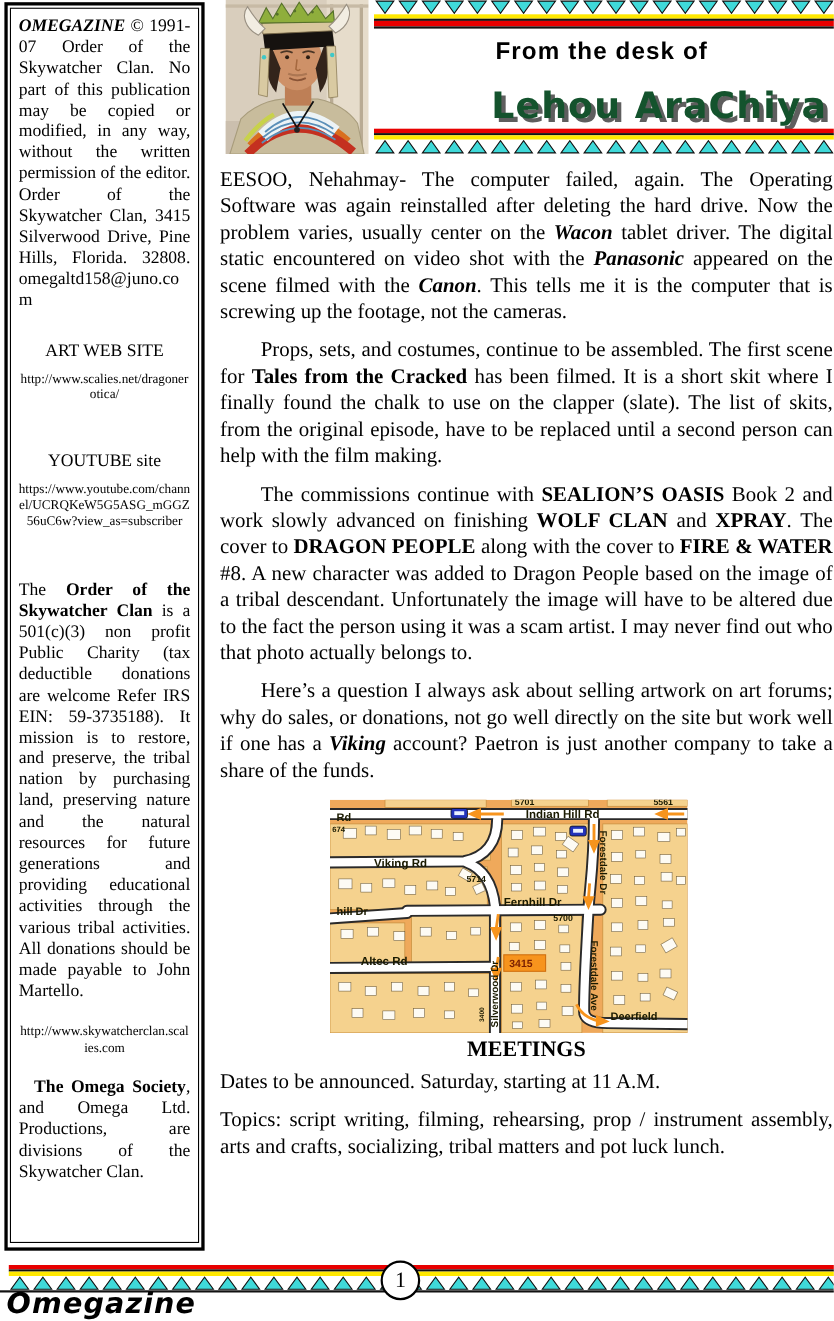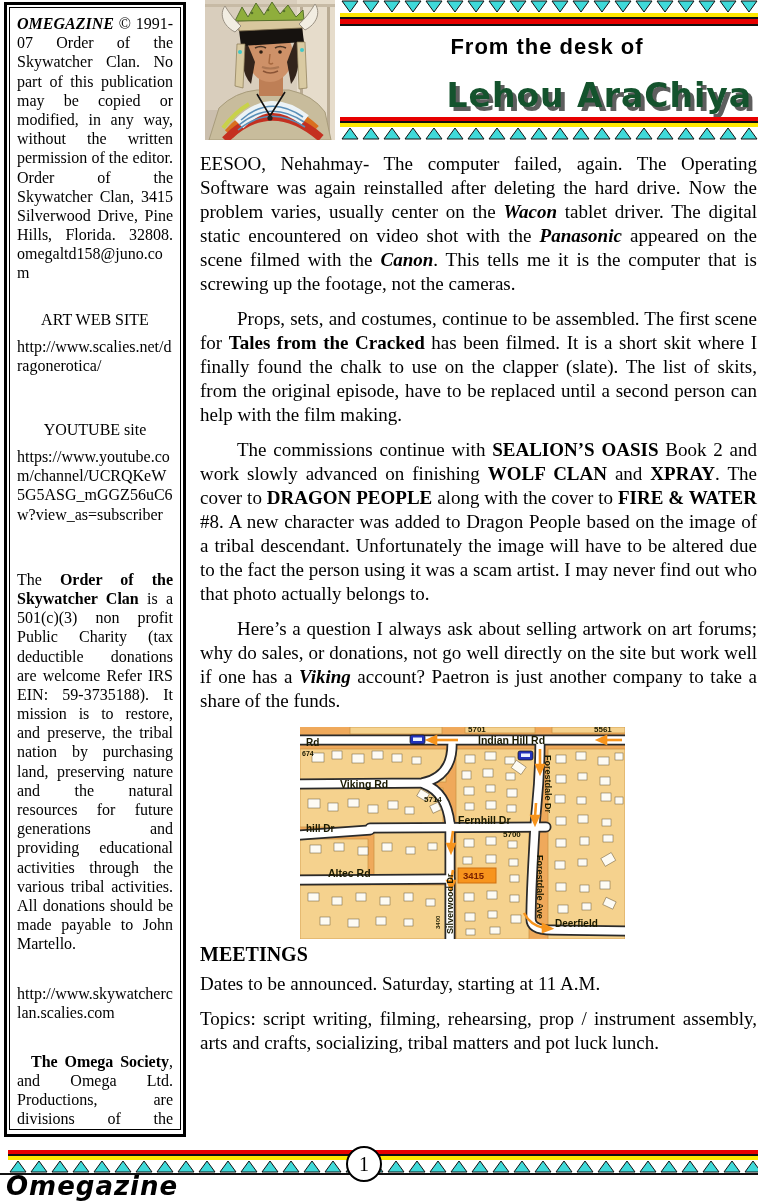--- a/index.html
+++ b/index.html
@@ -18,7 +18,7 @@
   }
   .sb-par{font-size:16px;line-height:1.2;text-align:justify;overflow-wrap:anywhere;margin:0;}
   .sb-center{text-align:center;font-size:16px;margin:0;}
-  .sb-url{font-size:16px;line-height:1.2;text-align:left;overflow-wrap:anywhere;margin:0;}
+  .sb-url{font-size:12px;line-height:1.2;text-align:center;overflow-wrap:anywhere;margin:0;}
   .mt28{margin-top:28px;} .mt46{margin-top:46px;} .mt8{margin-top:8px;}
   .mt30{margin-top:30px;}
   .indent14{text-indent:14px;}

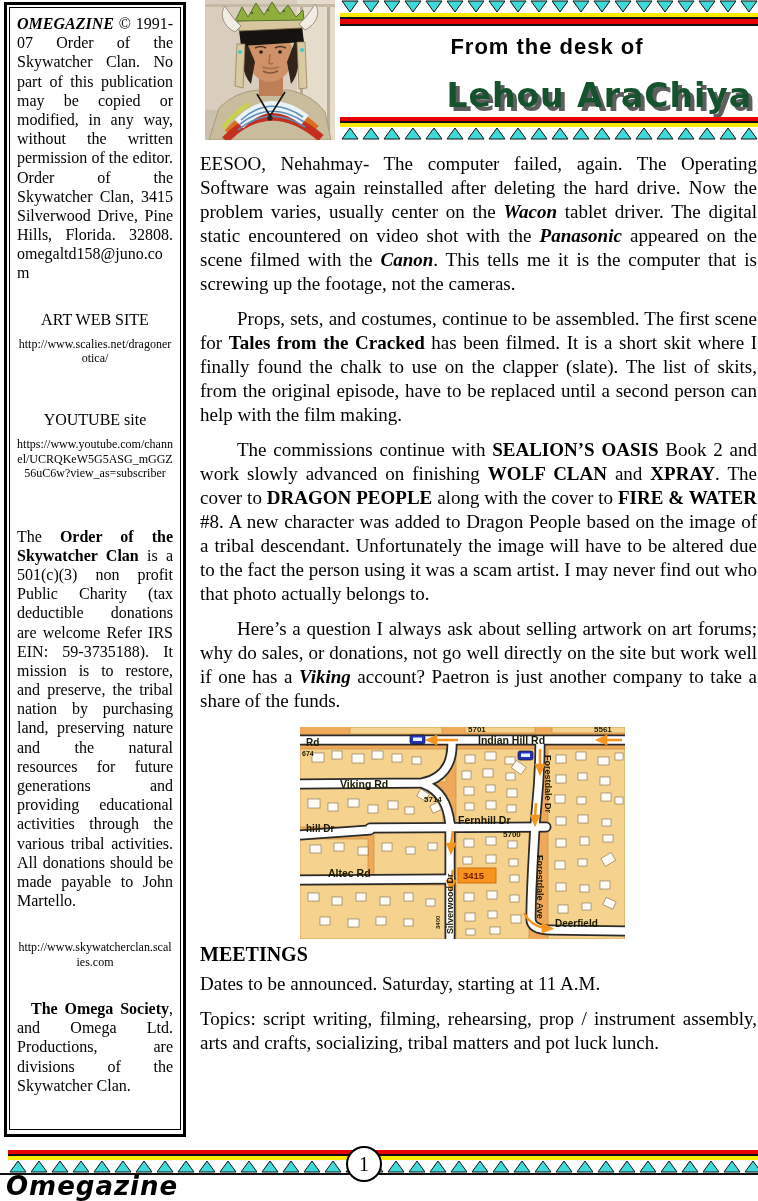--- a/index.html
+++ b/index.html
@@ -20,7 +20,7 @@
   .sb-center{text-align:center;font-size:16px;margin:0;}
   .sb-url{font-size:12px;line-height:1.2;text-align:center;overflow-wrap:anywhere;margin:0;}
   .mt28{margin-top:28px;} .mt46{margin-top:46px;} .mt8{margin-top:8px;}
-  .mt30{margin-top:30px;}
+  .mt30{margin-top:20px;}
   .indent14{text-indent:14px;}
   
   .photo-wrap{position:absolute;left:205px;top:0px;width:130px;height:140px;}

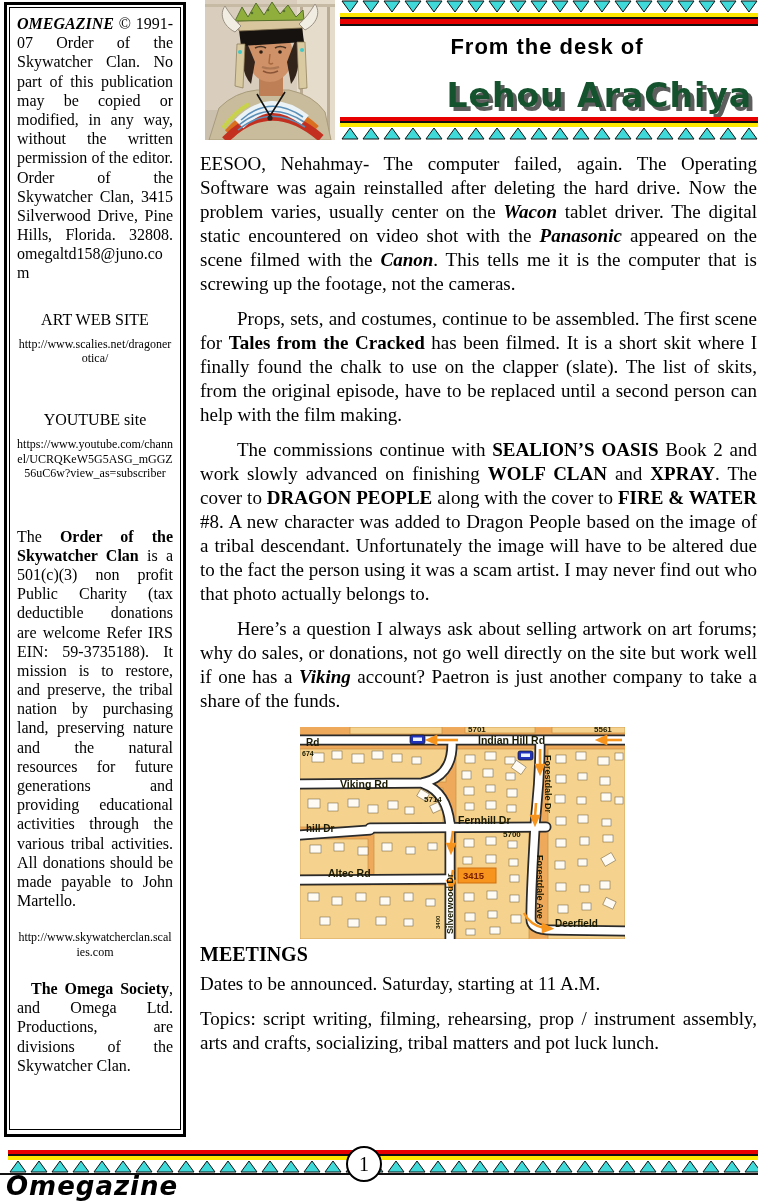--- a/index.html
+++ b/index.html
@@ -43,7 +43,7 @@
   .main-col p{font-size:19px;line-height:24px;text-align:justify;margin:0 0 11px 0;}
   .p-indent{text-indent:37px;}
   .map-block{margin:14px 0 2px 100px;width:325px;line-height:0;}
-  .meet-head{font-size:20px;font-weight:bold;text-align:left;margin:4px 0 6px 0;}
+  .meet-head{font-size:20px;font-weight:bold;text-align:center;margin:4px 0 6px 0;}
   .meet-line{font-size:19px;line-height:24px;text-align:left;margin:0 0 8px 0;}
   .meet-topics{font-size:19px;line-height:24px;text-align:justify;margin:0 0 8px 0;}
   .meet-contact{font-size:19px;text-align:center;margin:4px 0 0 0;}

